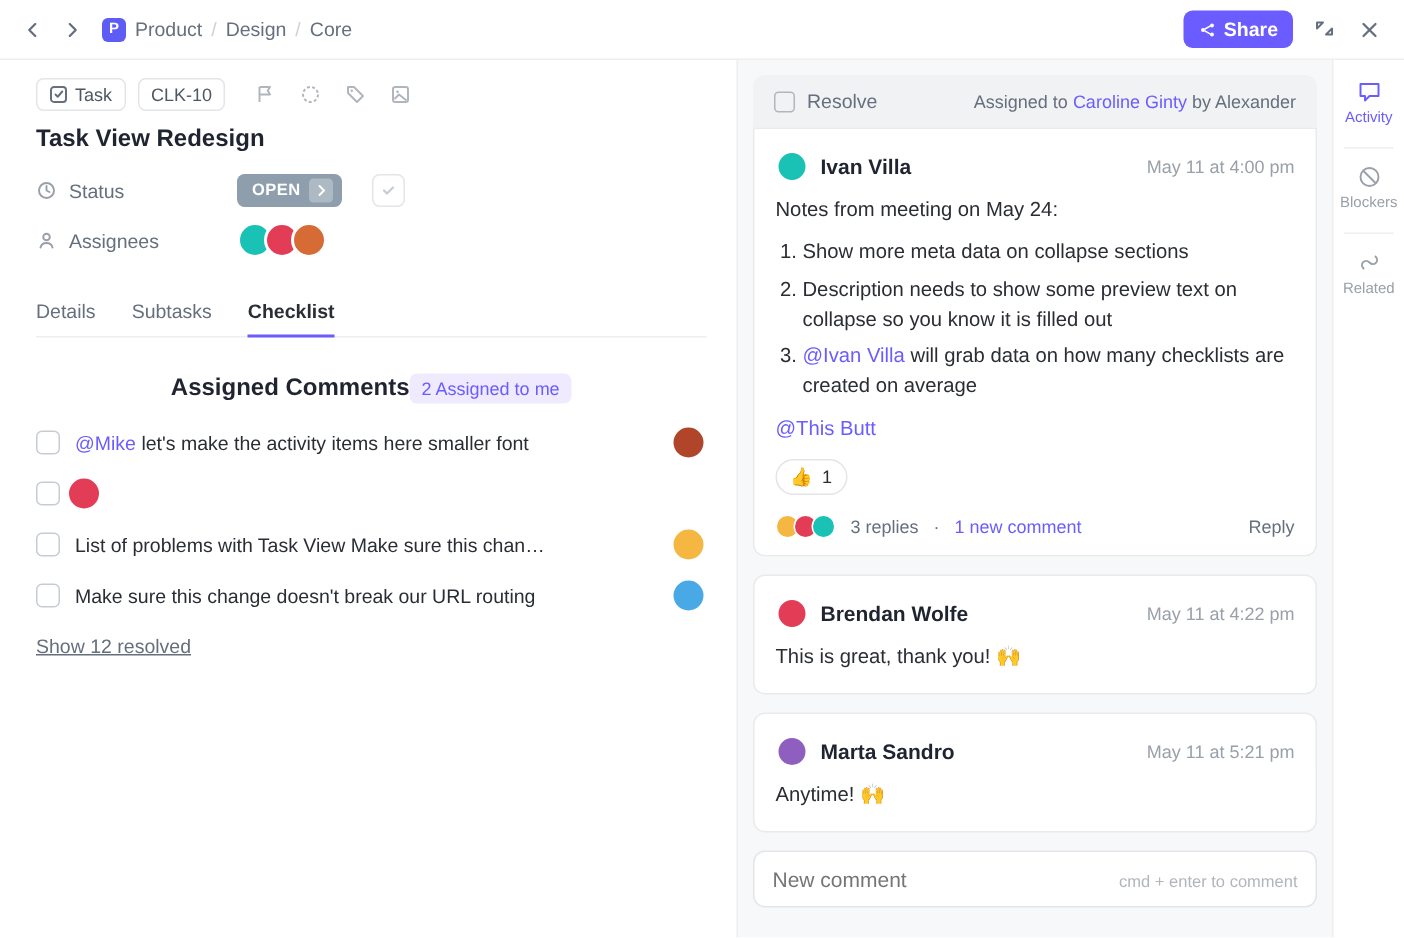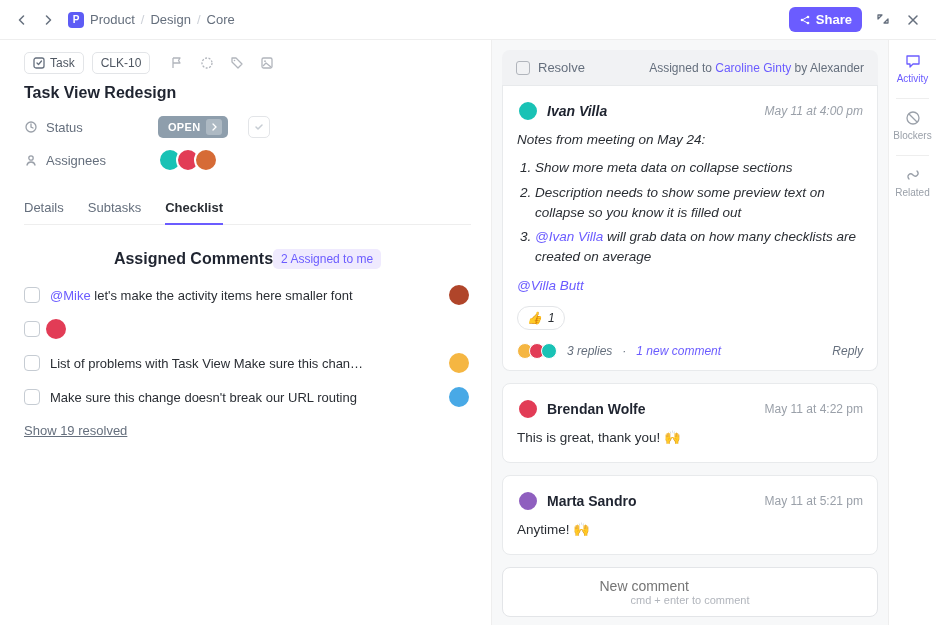--- a/index.html
+++ b/index.html
@@ -66,7 +66,7 @@
   .resolve-bar .right{margin-left:auto;font-size:12px;}
   .resolve-bar .link{color:#6b5cff;}
 
-  .thread{background:#fff;border:1px solid #e8eaec;border-top:none;margin:0 10px 12px;border-radius:0 0 8px 8px;padding:14px 14px 10px;font-style:italic;}
+  .thread{background:#fff;border:1px solid #e8eaec;border-top:none;margin:0 10px 12px;border-radius:0 0 8px 8px;padding:14px 14px 10px;}
   .card{background:#fff;border:1px solid #e8eaec;margin:0 10px 12px;border-radius:8px;padding:14px;}
   .chead{display:flex;align-items:center;gap:8px;margin-bottom:8px;}
   .chead .name{font-weight:600;color:#1f2430;font-size:14px;}

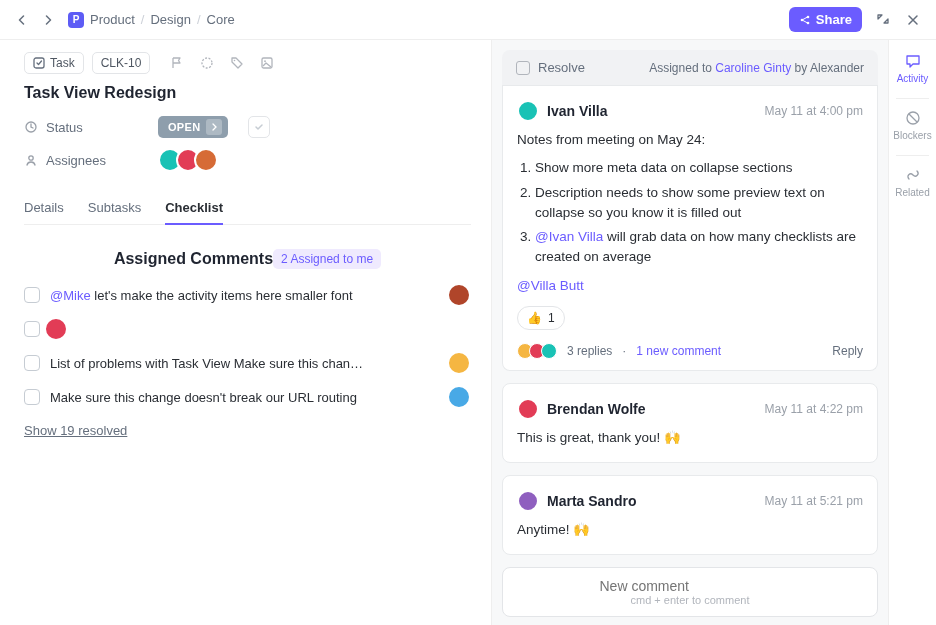--- a/index.html
+++ b/index.html
@@ -281,7 +281,7 @@
             <li>Description needs to show some preview text on collapse so you know it is filled out</li>
             <li><span class="mention" style="color:#6b5cff">@Ivan Villa</span><span> will grab data on how many checklists are created on average</span></li>
           </ol>
-          <div><span class="mention" style="color:#6b5cff">@Villa Butt</span></div>
+          <div><span class="mention" style="color:#6b5cff">@This Butt</span></div>
           <div class="reaction">
             <span>👍</span>
             <span>1</span>

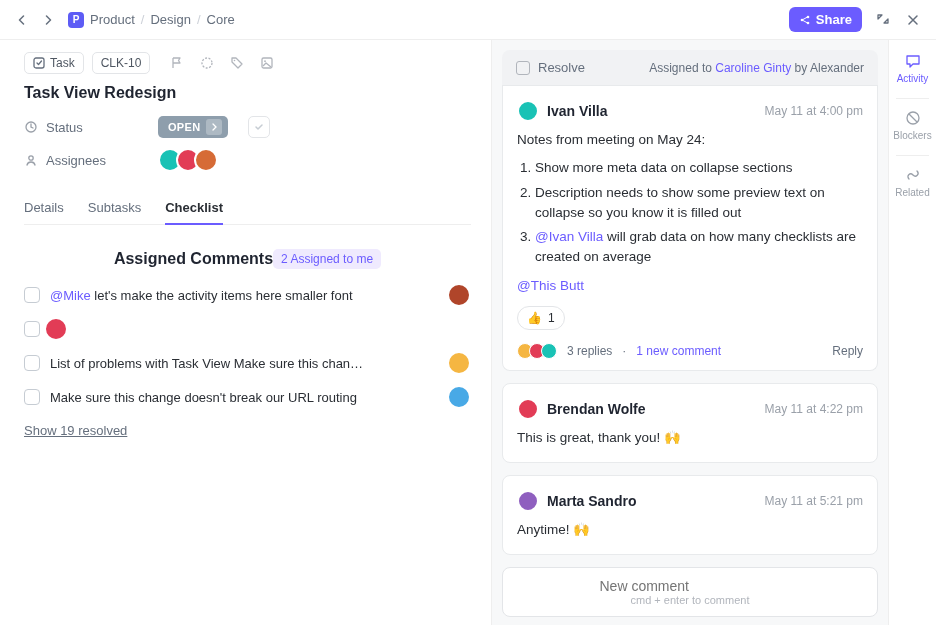--- a/index.html
+++ b/index.html
@@ -256,7 +256,7 @@
         </div>
       </div>
 
-      <span class="show-resolved">Show 19 resolved</span>
+      <span class="show-resolved">Show 12 resolved</span>
     </div>
 
     <div class="right-pane">

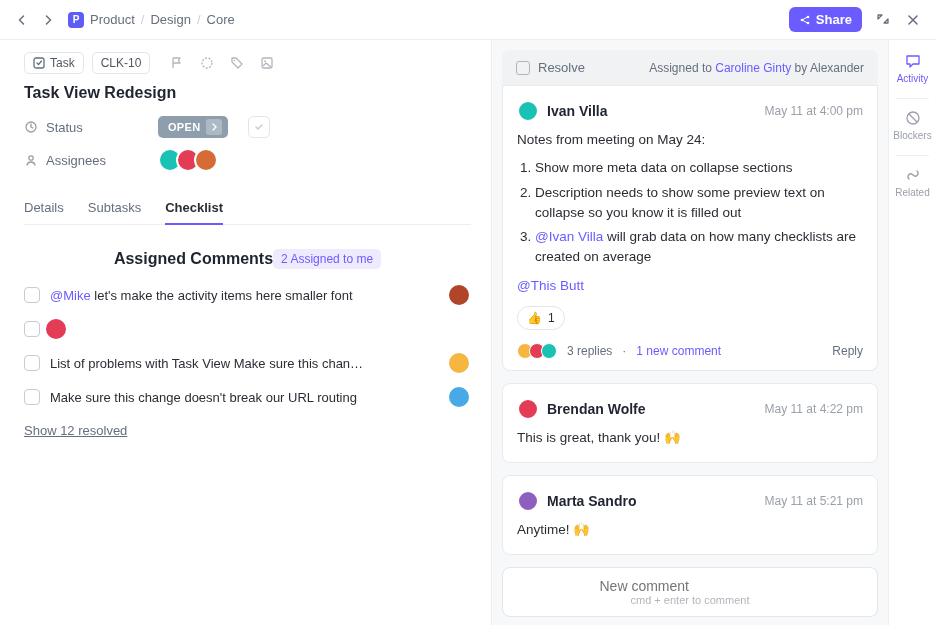--- a/index.html
+++ b/index.html
@@ -82,7 +82,7 @@
   .reply-avatars .sm{width:16px;height:16px;border-radius:50%;border:1.5px solid #fff;margin-left:-4px;}
   .reply-avatars .sm:first-child{margin-left:0;}
 
-  .composer{margin:auto 10px 27px;border:1px solid #e3e5e8;border-radius:8px;background:#fff;padding:10px 12px;display:flex;align-items:center;flex-direction:column;}
+  .composer{margin:auto 10px 27px;border:1px solid #e3e5e8;border-radius:8px;background:#fff;padding:10px 12px;display:flex;align-items:flex-end;}
   .composer input{flex:1;border:none;outline:none;font-size:14px;color:#656f7d;}
   .composer .hint{color:#b1b5bc;font-size:11px;}
 

